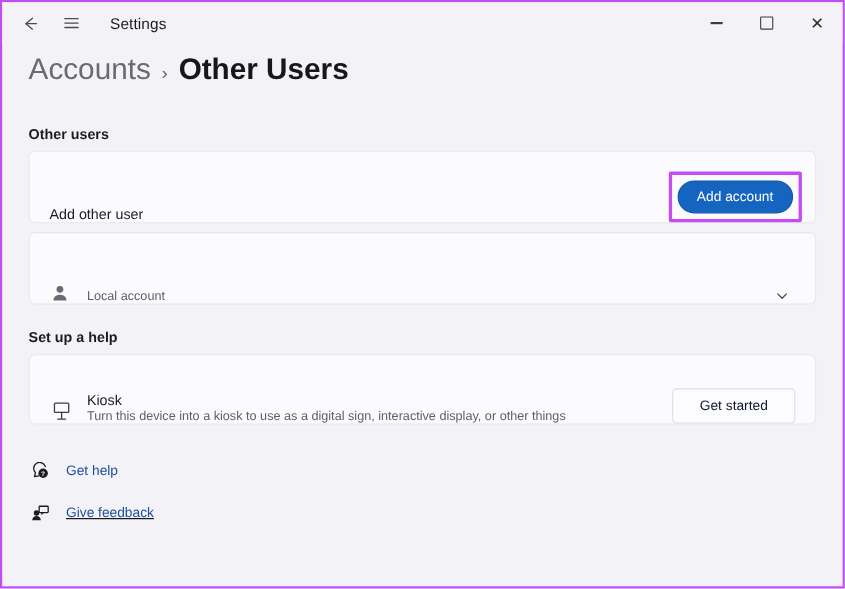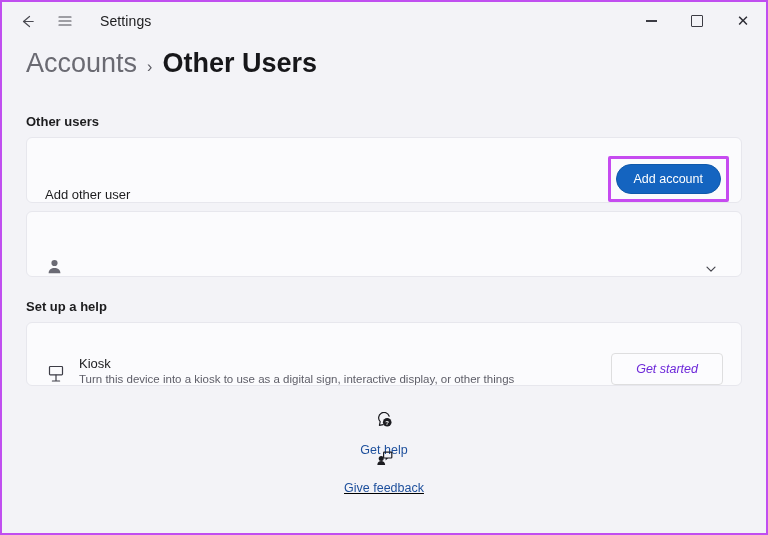--- a/index.html
+++ b/index.html
@@ -281,6 +281,7 @@
         </svg>
       </div>
       <div class="card-grow">
+        <div class="row-sub">Local account</div>
       </div>
       <div class="chevron">
         <svg width="14" height="14" viewBox="0 0 14 14" fill="none" aria-hidden="true">

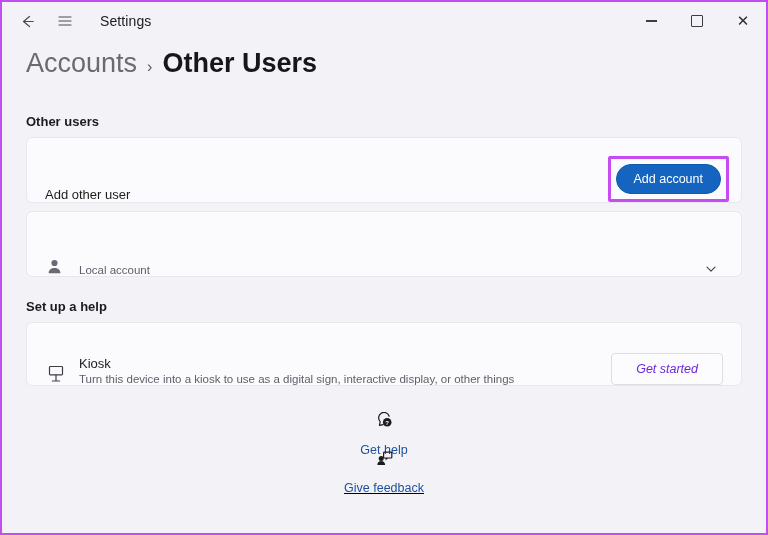--- a/index.html
+++ b/index.html
@@ -180,14 +180,13 @@
   
   #get-started-button {
     background: #fcfcfe;
-    color: #6d28d9;
+    color: #0f172a;
     font-size: 12.5px;
     border: 1px solid #dededf;
     border-radius: 4px;
     padding: 9px 24px;
     line-height: 1;
     white-space: nowrap;
-    font-style: italic;
   }
 
   .chevron {

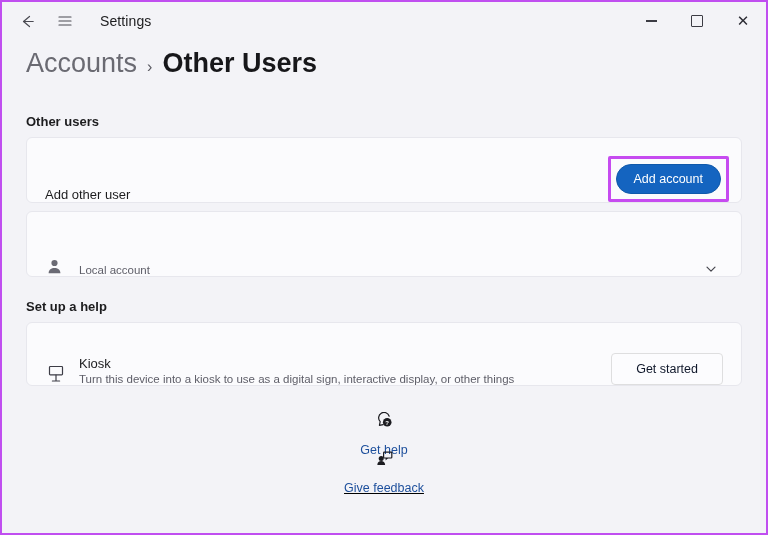--- a/index.html
+++ b/index.html
@@ -204,7 +204,6 @@
     align-items: center;
     height: 32px;
     gap: 14px;
-    flex-direction: column;
   }
   .footer-link .fl-icon {
     width: 20px;

